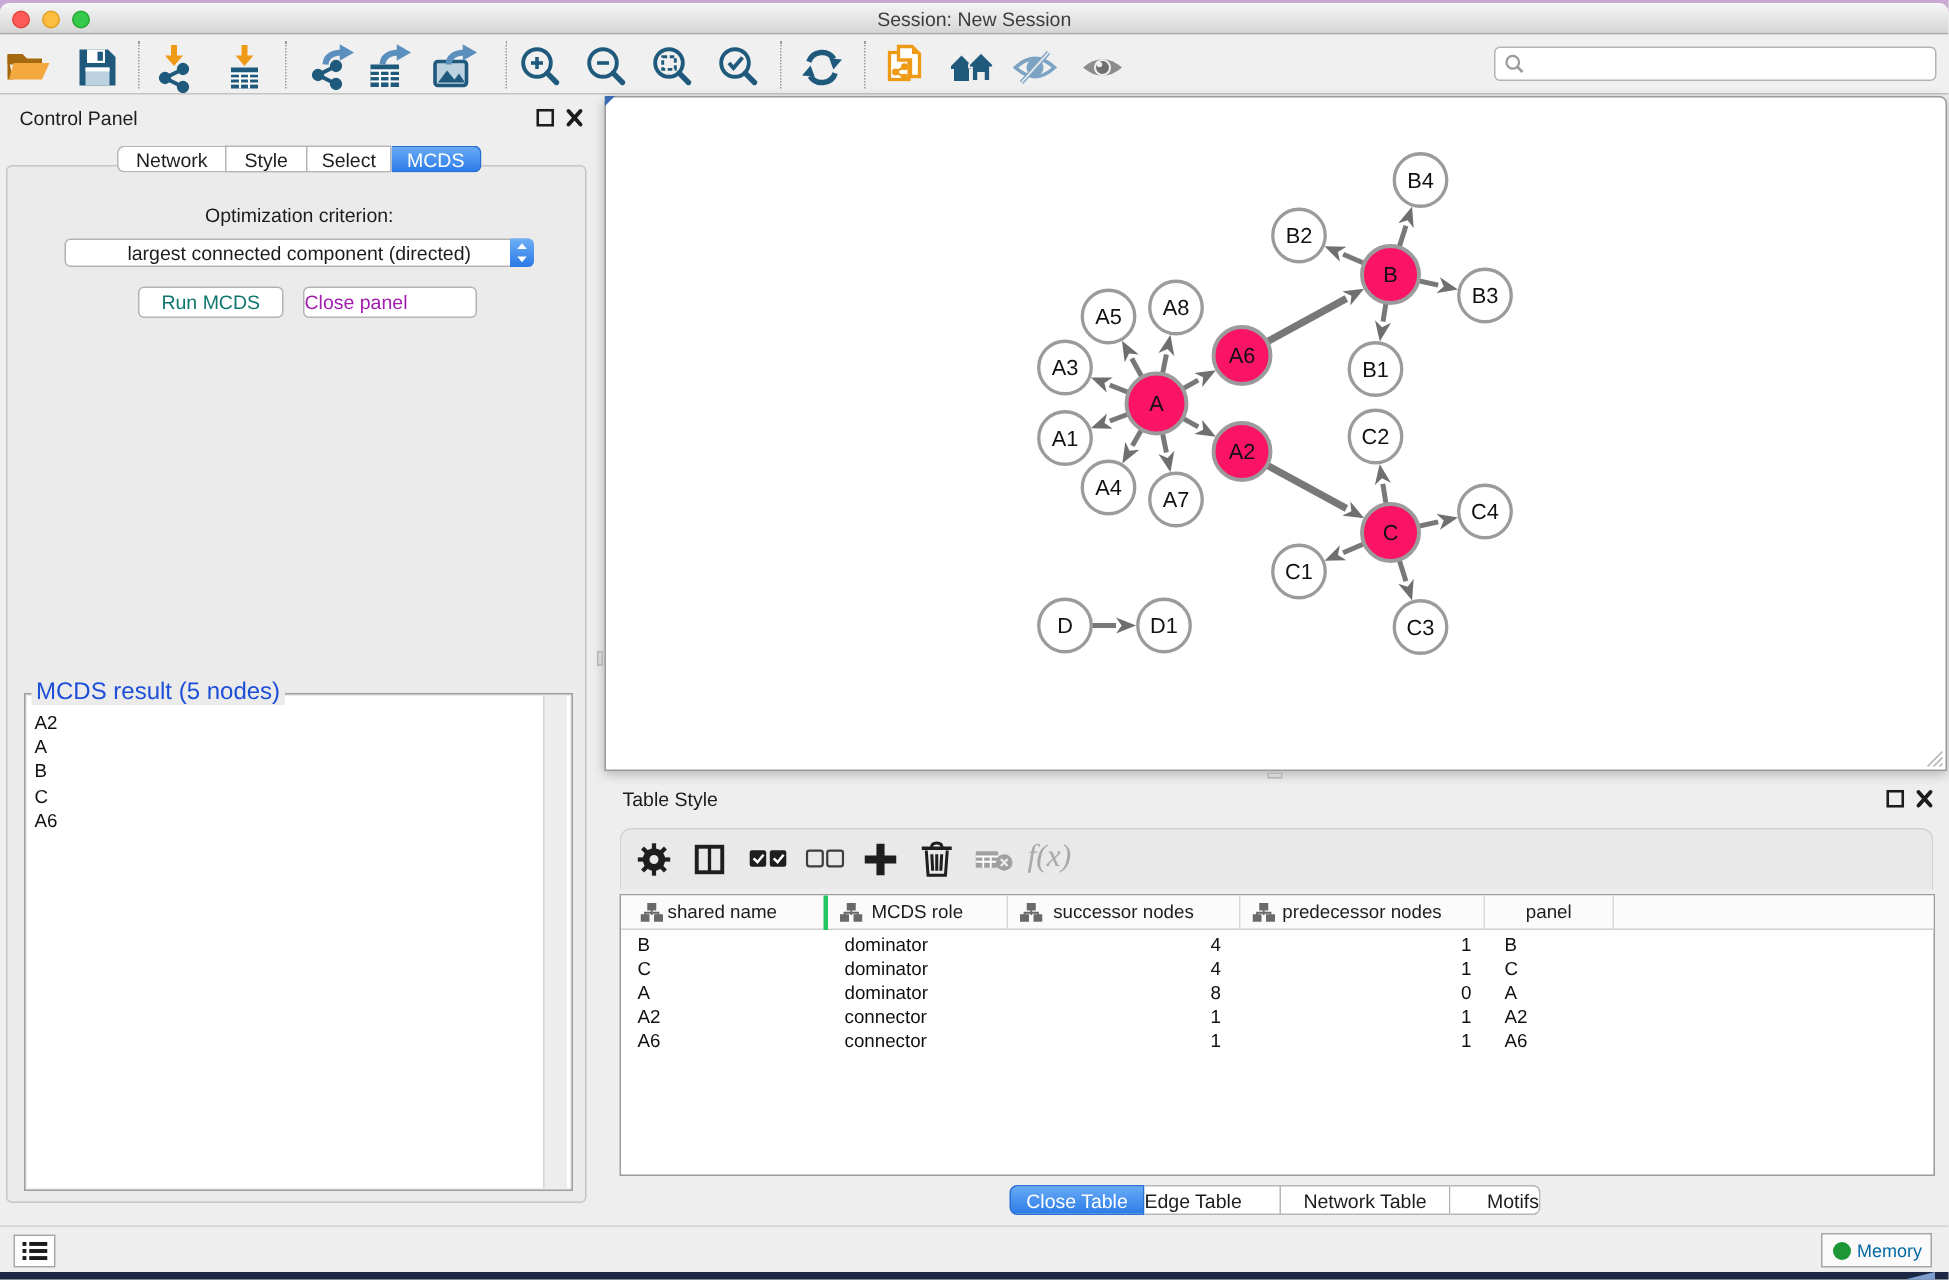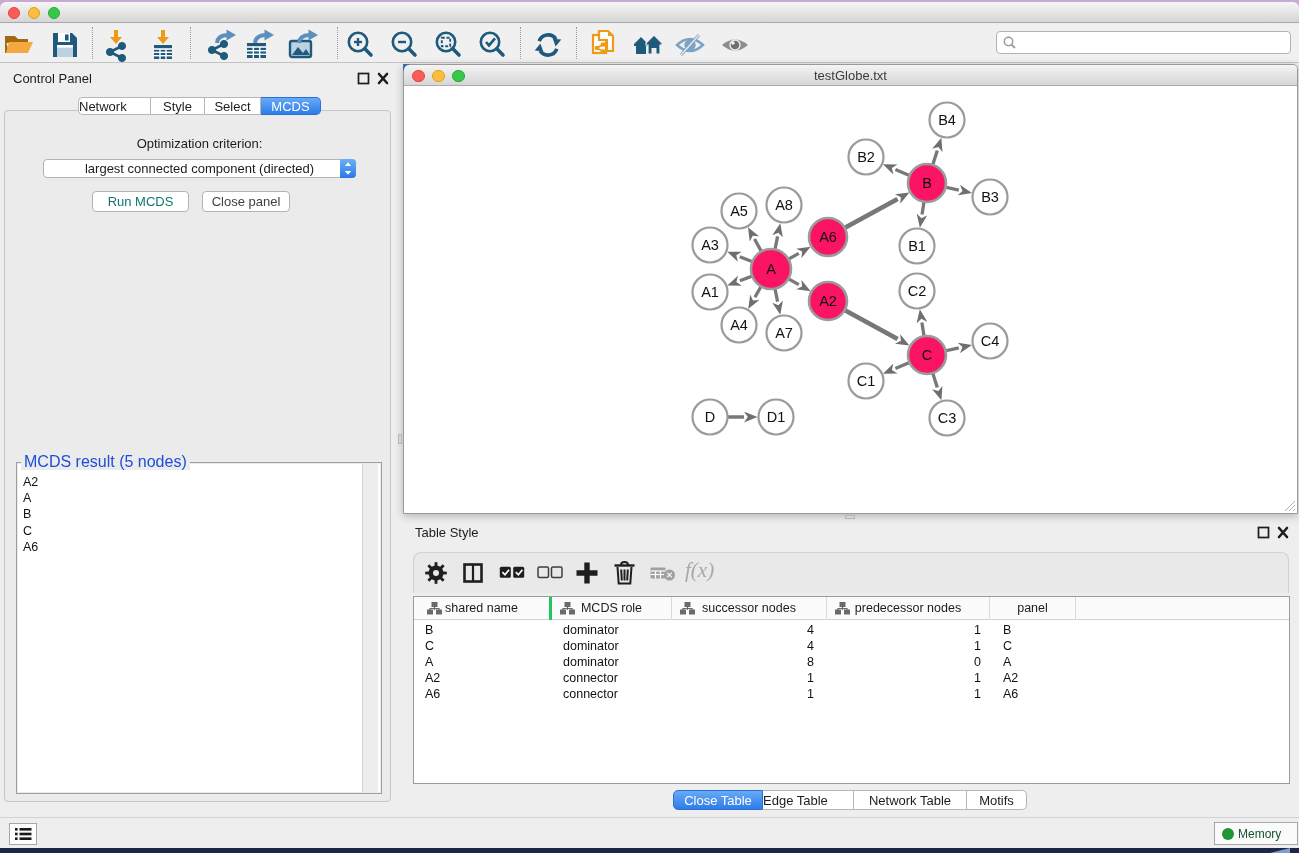--- a/index.html
+++ b/index.html
@@ -9,6 +9,7 @@
   <div class="abs" style="left:7.5px;top:4.5px;width:12.5px;height:12.5px;border-radius:50%;background:#fc5b57;border:1px solid #e2463f"></div>
   <div class="abs" style="left:27.5px;top:4.5px;width:12.5px;height:12.5px;border-radius:50%;background:#fdbd3e;border:1px solid #dfa023"></div>
   <div class="abs" style="left:47.5px;top:4.5px;width:12.5px;height:12.5px;border-radius:50%;background:#34c94a;border:1px solid #2aa836"></div>
+  <div style="text-align:center;font-size:13px;color:#3c3c3c;padding-top:3px">Session: New Session</div>
 </div>
 <div class="abs" id="toolbar" style="left:0;top:24px;width:1299px;height:39px;background:#f0f0f0;border-bottom:1px solid #c4c4c4">
 <div style="position:absolute;left:2px;top:4px;width:34px;height:34px"><svg width="34" height="34" viewBox="0 0 34 34">

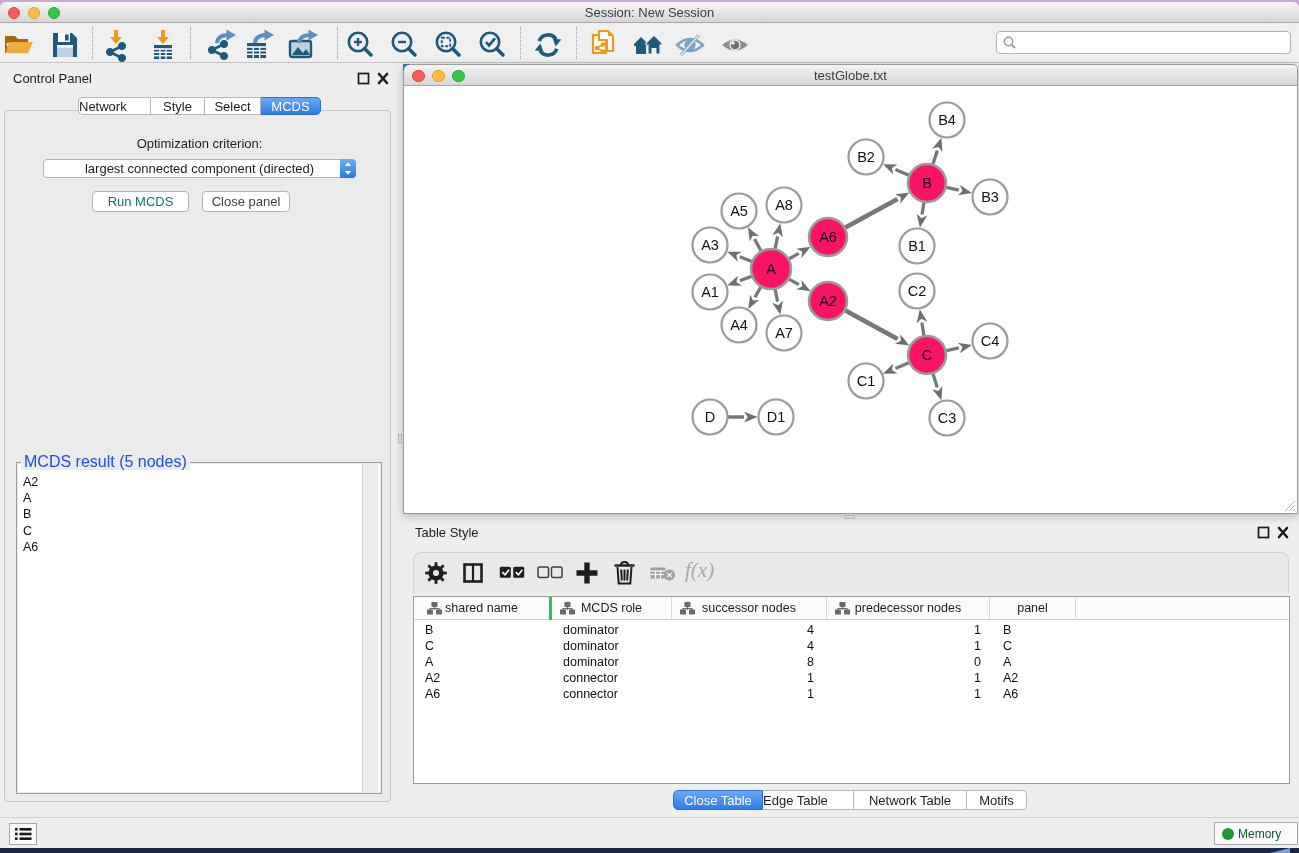--- a/index.html
+++ b/index.html
@@ -184,12 +184,6 @@
       <path d="M0 0 h10 L0 10 z" fill="none"></path>
       <path d="M0 0 l7 0 -7 7 z" fill="#3a6cb4"></path>
     </svg>
- <div class="abs" style="left:0;top:0;width:893px;height:21px;background:linear-gradient(#f4f4f4,#d6d6d6);border-bottom:1px solid #aaa;border-radius:5px 5px 0 0">
-  <div class="abs" style="left:8px;top:4.5px;width:12.5px;height:12.5px;border-radius:50%;background:#fc5b57;border:1px solid #e2463f"></div>
-  <div class="abs" style="left:28px;top:4.5px;width:12.5px;height:12.5px;border-radius:50%;background:#fdbd3e;border:1px solid #dfa023"></div>
-  <div class="abs" style="left:48px;top:4.5px;width:12.5px;height:12.5px;border-radius:50%;background:#34c94a;border:1px solid #2aa836"></div>
-  <div style="text-align:center;font-size:13px;color:#3c3c3c;padding-top:3px">testGlobe.txt</div>
- </div>
  <div class="abs" style="left:0;top:21px;width:893px;height:428px;overflow:hidden">
 <svg width="893" height="428" style="position:absolute;left:0;top:0">
 <defs>

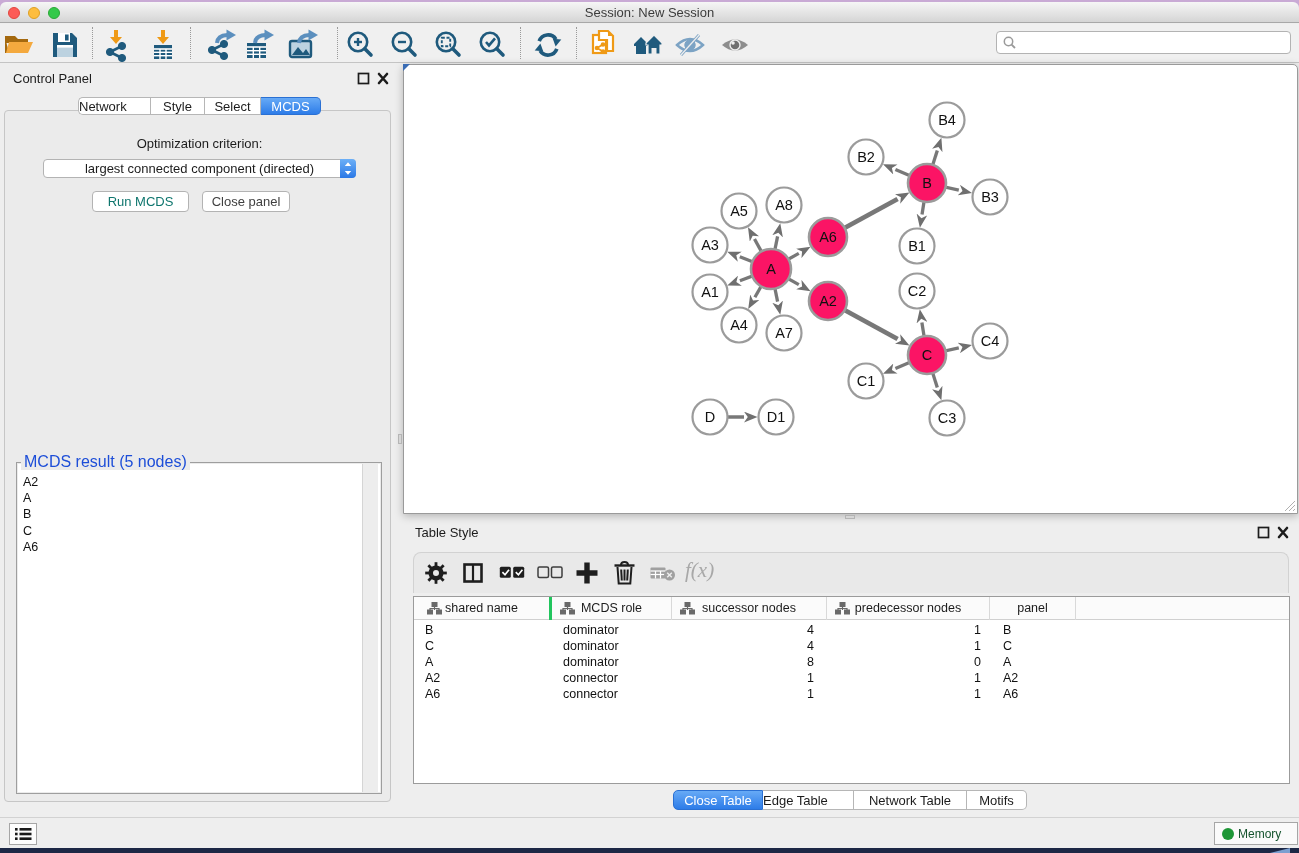--- a/index.html
+++ b/index.html
@@ -157,7 +157,7 @@
 </svg>
 <div class="abs" style="left:4px;top:110px;width:387px;height:692px;background:#ebebeb;border:1px solid #c6c6c6;border-radius:4px"></div>
 <div class="abs" style="left:78px;top:97px;height:18px;display:flex;font-size:13px;color:#1c1c1c">
- <div style="width:72px;background:#fff;border:1px solid #b6b6b6;border-right:none;border-radius:5px 0 0 5px;line-height:17px">Network</div>
+ <div style="width:72px;background:#fff;border:1px solid #b6b6b6;border-right:none;border-radius:5px 0 0 5px;text-align:center;line-height:17px">Network</div>
  <div style="width:54px;background:#fff;border:1px solid #b6b6b6;border-right:none;text-align:center;line-height:17px">Style</div>
  <div style="width:57px;background:#fff;border:1px solid #b6b6b6;text-align:center;line-height:17px">Select</div>
  <div style="width:60px;background:linear-gradient(#67aaf6,#2d7ce8);border:1px solid #2a70d3;border-left:none;border-radius:0 5px 5px 0;color:#fff;text-align:center;line-height:17px">MCDS</div>

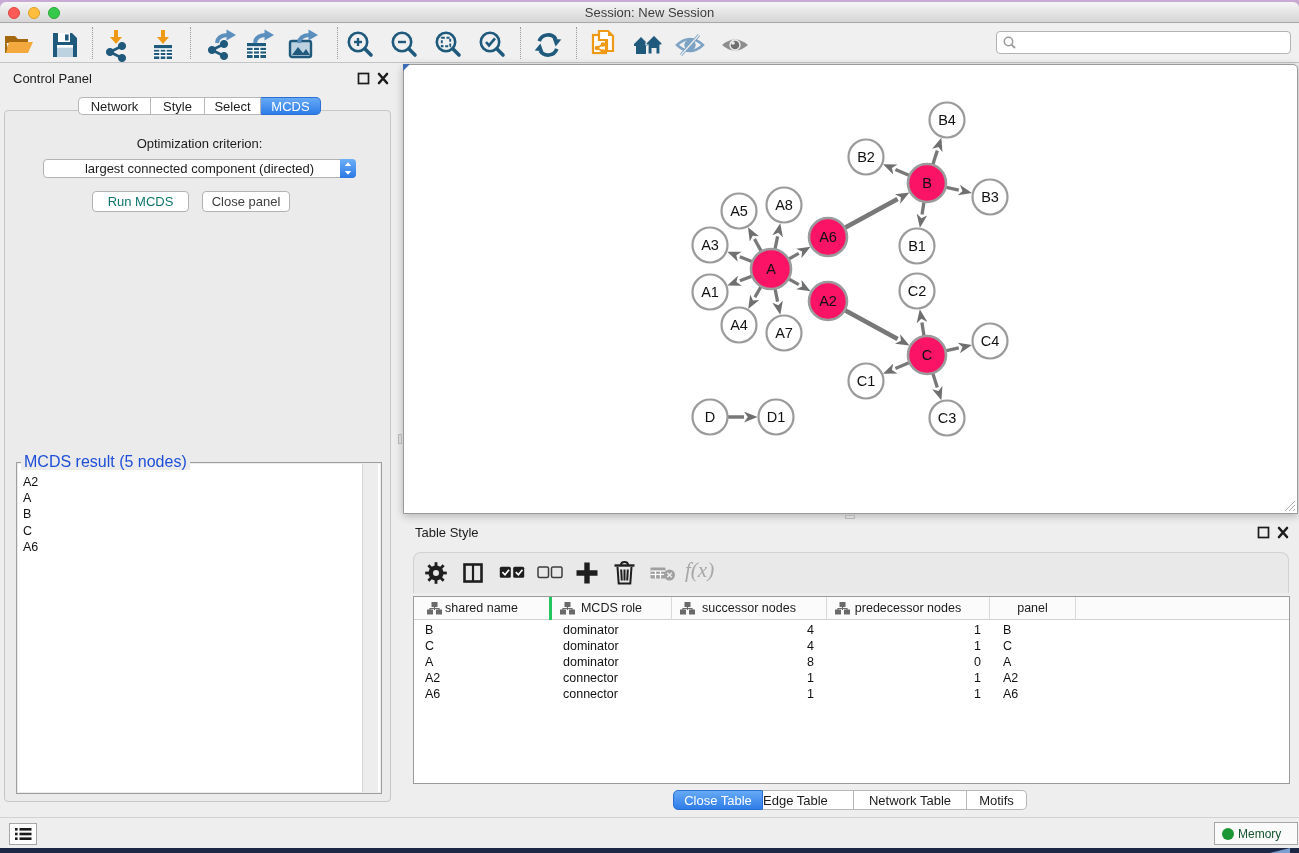--- a/index.html
+++ b/index.html
@@ -171,7 +171,7 @@
  </div>
 </div>
 <div class="abs" style="left:92px;top:191px;width:97px;height:21px;background:#fff;border:1px solid #b3b3b3;border-radius:4px;font-size:13px;color:#0f766e;text-align:center;line-height:19px">Run MCDS</div>
-<div class="abs" style="left:202px;top:191px;width:88px;height:21px;background:#fff;border:1px solid #b3b3b3;border-radius:4px;font-size:13px;color:#404040;text-align:center;line-height:19px">Close panel</div>
+<div class="abs" style="left:202px;top:191px;width:116px;height:21px;background:#fff;border:1px solid #b3b3b3;border-radius:4px;font-size:13px;color:#a21caf;text-align:left;line-height:19px">Close panel</div>
 <div class="abs" style="left:16px;top:462px;width:366px;height:332px;border:1px solid #9e9e9e">
  <div class="abs" style="left:1px;top:1px;right:1px;bottom:1px;background:#fff"></div>
  <div class="abs" style="right:3px;top:1px;width:16px;bottom:1px;background:#ededed;border-left:1px solid #d5d5d5"></div>

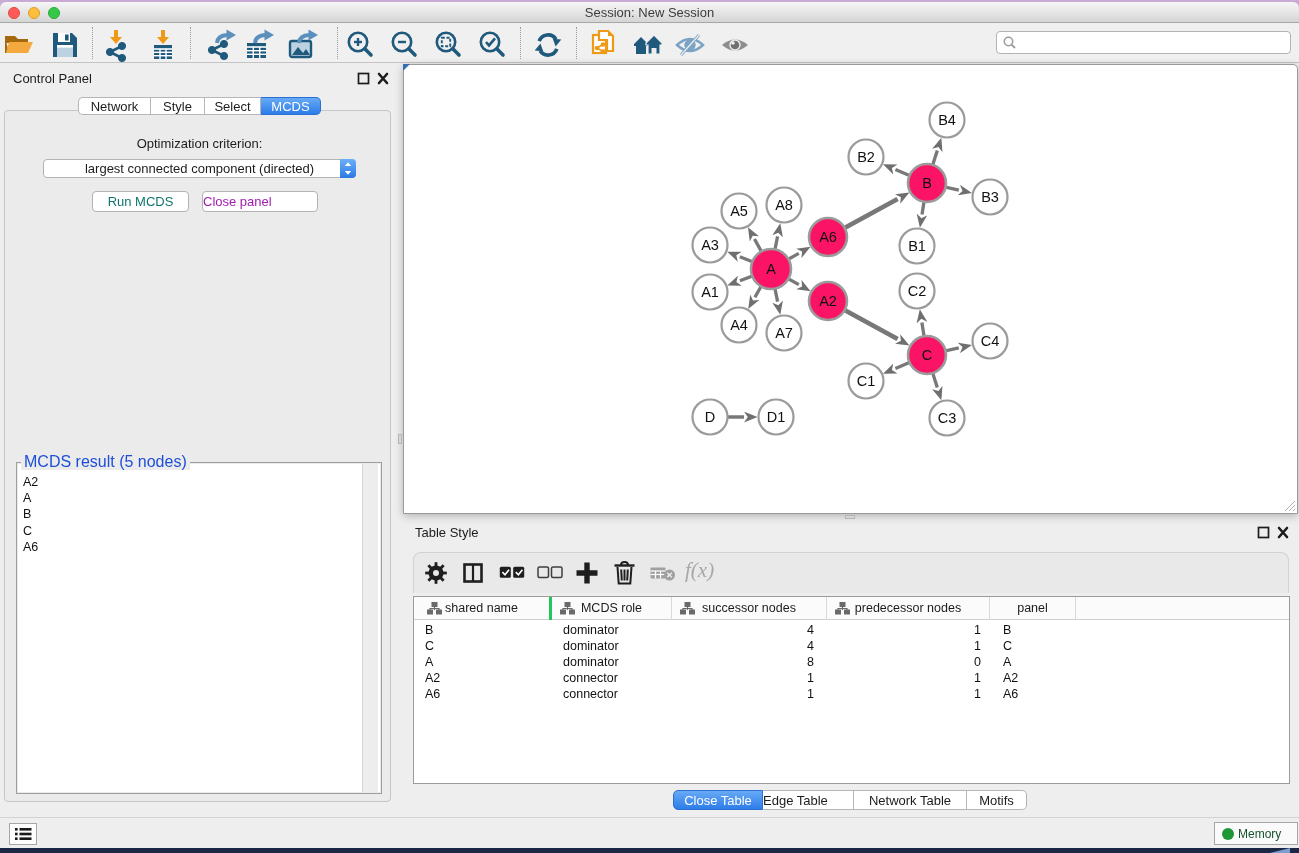--- a/index.html
+++ b/index.html
@@ -411,7 +411,7 @@
  <div style="width:90px;background:linear-gradient(#67aaf6,#2d7ce8);border:1px solid #2a70d3;border-radius:5px 0 0 5px;color:#fff;text-align:center;line-height:19px">Close Table</div>
  <div style="width:91px;background:#fff;border:1px solid #b6b6b6;border-left:none;text-align:left;line-height:19px">Edge Table</div>
  <div style="width:113px;background:#fff;border:1px solid #b6b6b6;border-left:none;text-align:center;line-height:19px">Network Table</div>
- <div style="width:60px;background:#fff;border:1px solid #b6b6b6;border-left:none;border-radius:0 5px 5px 0;text-align:center;line-height:19px">Motifs</div>
+ <div style="width:60px;background:#fff;border:1px solid #b6b6b6;border-left:none;border-radius:0 5px 5px 0;text-align:right;line-height:19px">Motifs</div>
 </div>
 
 <div class="abs" style="left:0;top:817px;width:1299px;height:1px;background:#d2d2d2"></div>

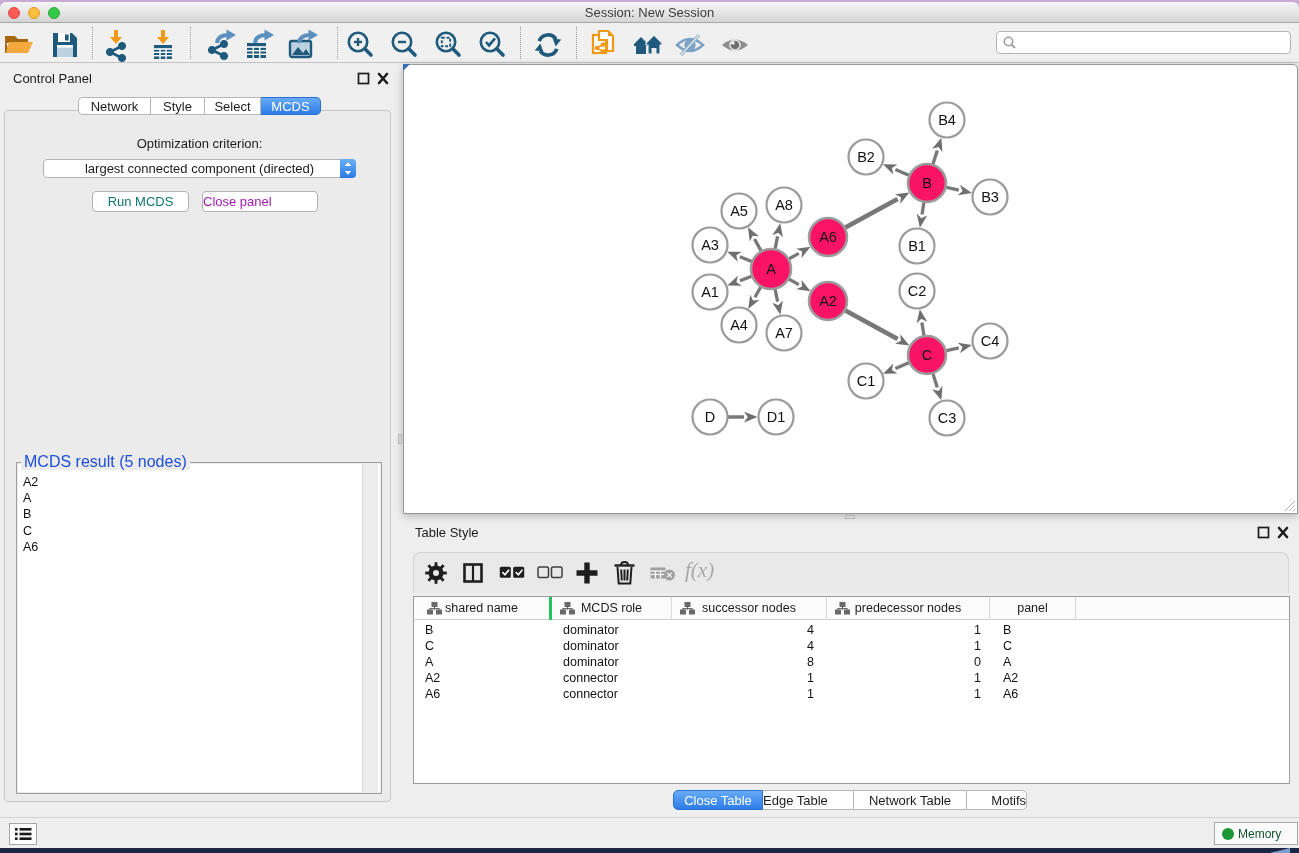--- a/index.html
+++ b/index.html
@@ -427,7 +427,7 @@
       </g>
     </svg>
 </div>
-<div class="abs" style="left:1214px;top:822px;width:84px;height:23px;background:#fafafa;border:1px solid #a6a6a6;font-size:12px;color:#14532d">
+<div class="abs" style="left:1214px;top:822px;width:74px;height:23px;background:#fafafa;border:1px solid #a6a6a6;font-size:12px;color:#0369a1">
  <div class="abs" style="left:7px;top:5px;width:12px;height:12px;border-radius:50%;background:#1d9636"></div>
  <div class="abs" style="left:23px;top:4px">Memory</div>
 </div>

